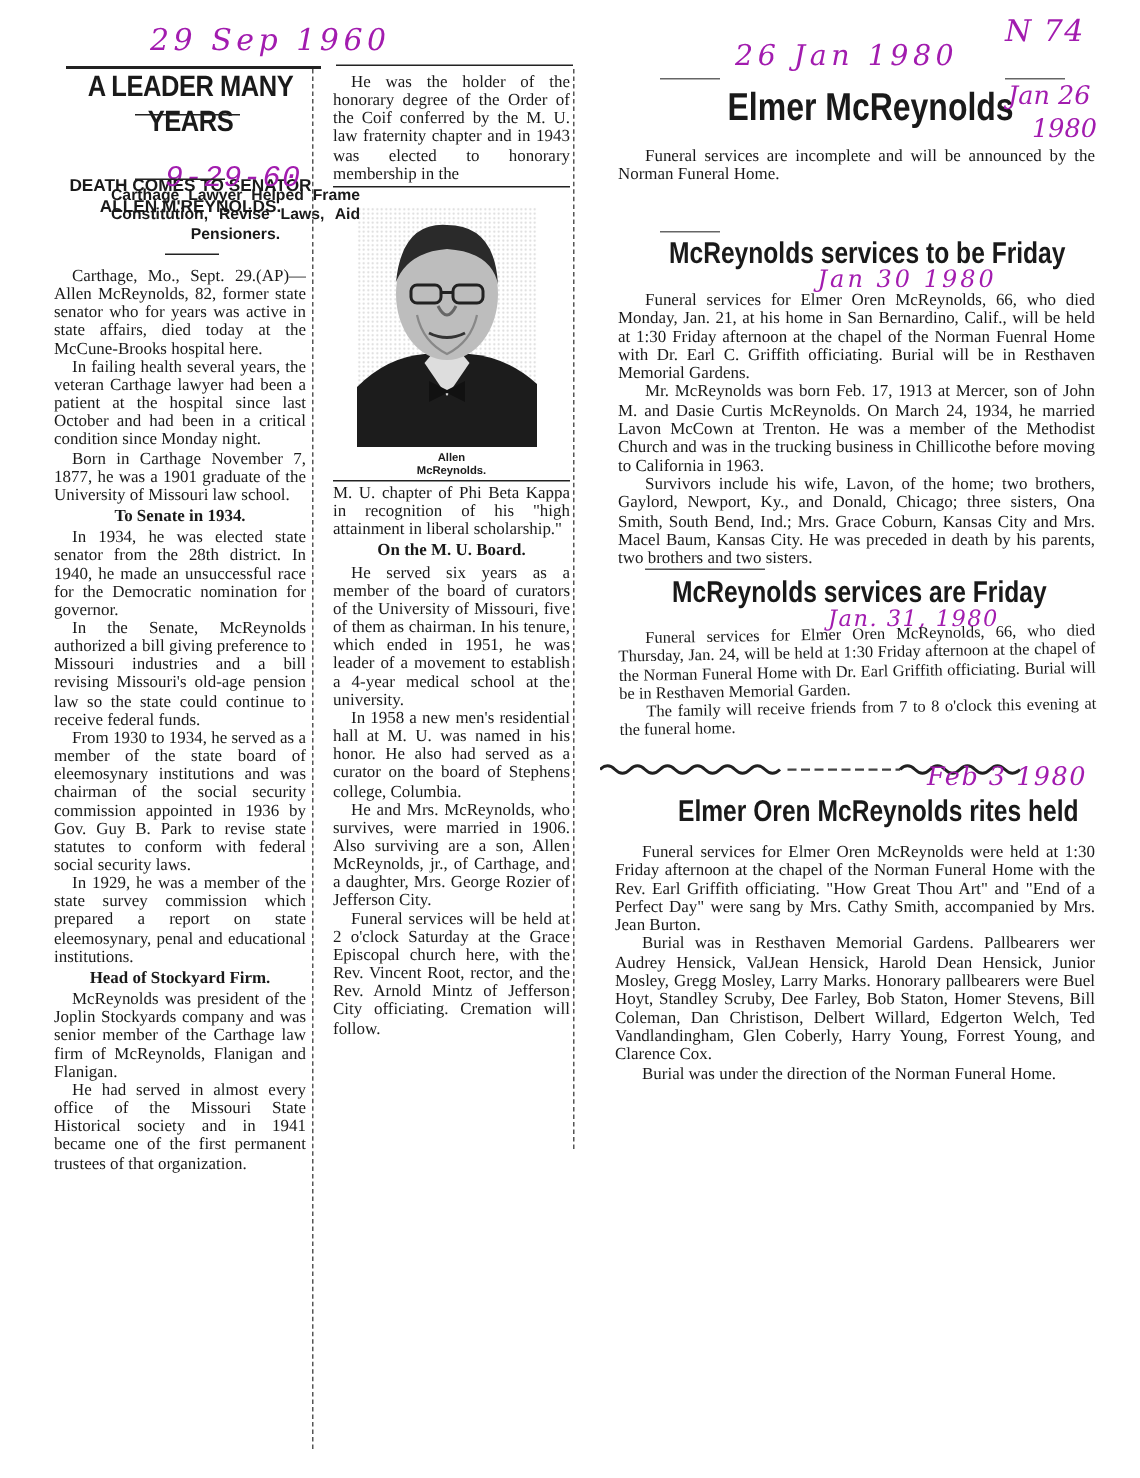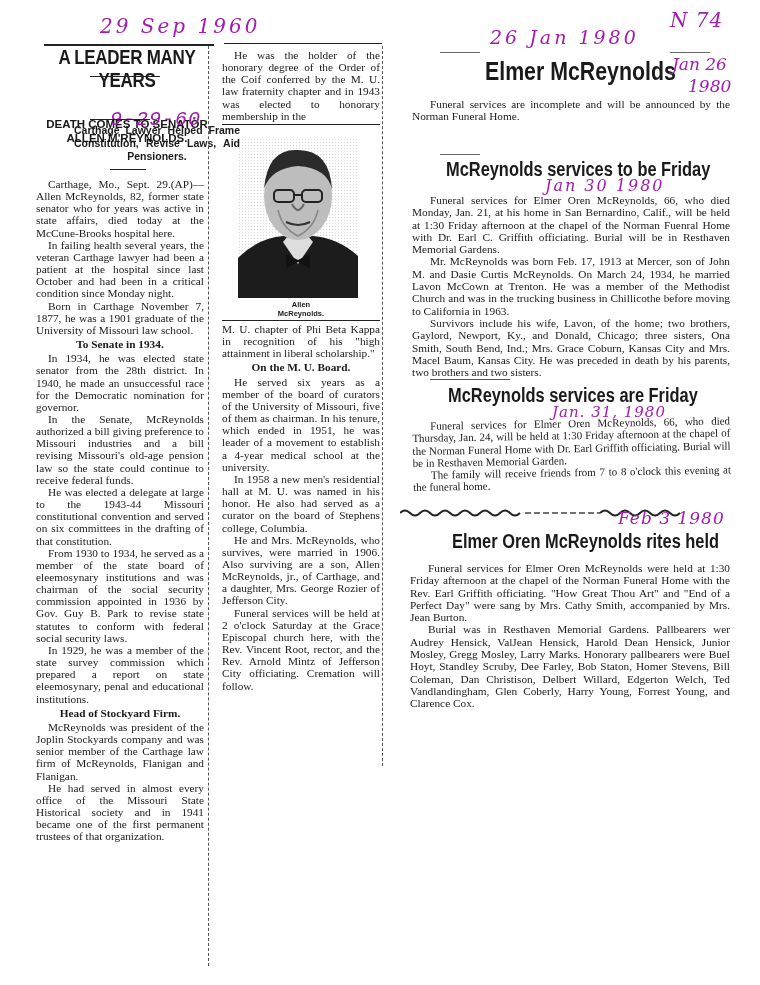--- a/index.html
+++ b/index.html
@@ -40,7 +40,6 @@
     <p class="sub">To Senate in 1934.</p>
     <p>In 1934, he was elected state senator from the 28th district. In 1940, he made an unsuccessful race for the Democratic nomination for governor.</p>
     <p>In the Senate, McReynolds authorized a bill giving preference to Missouri industries and a bill revising Missouri's old-age pension law so the state could continue to receive federal funds.</p>
-    <p>He was elected a delegate at large to the 1943-44 Missouri constitutional convention and served on six committees in the drafting of that constitution.</p>
     <p>From 1930 to 1934, he served as a member of the state board of eleemosynary institutions and was chairman of the social security commission appointed in 1936 by Gov. Guy B. Park to revise state statutes to conform with federal social security laws.</p>
     <p>In 1929, he was a member of the state survey commission which prepared a report on state eleemosynary, penal and educational institutions.</p>
     <p class="sub">Head of Stockyard Firm.</p>

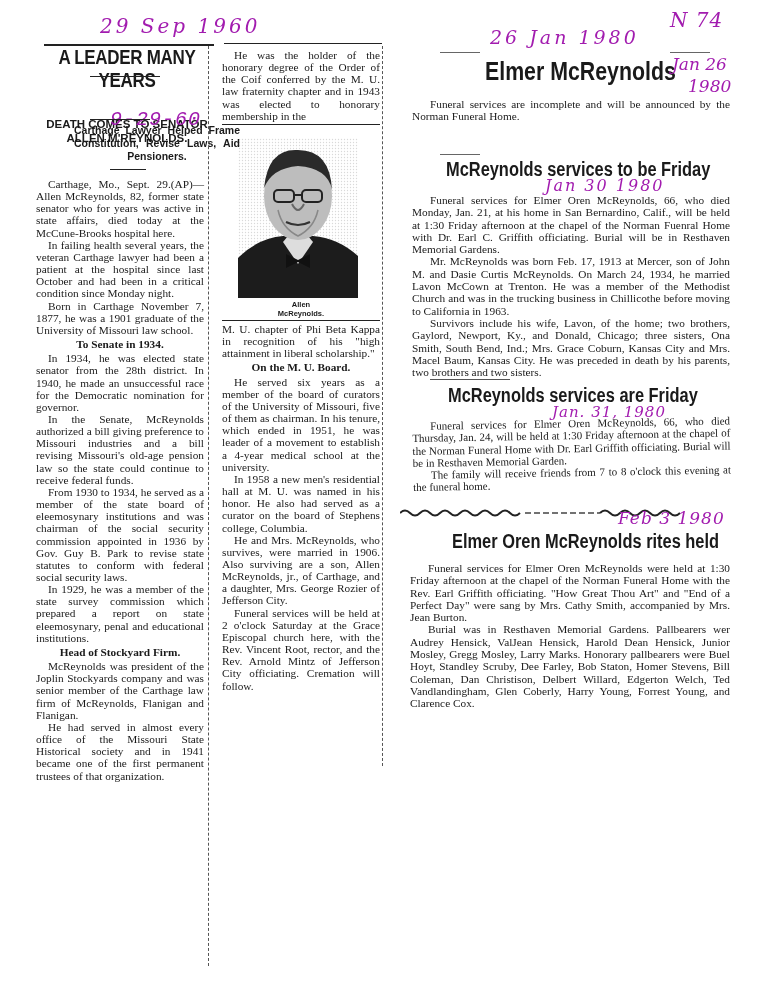--- a/index.html
+++ b/index.html
@@ -127,6 +127,7 @@
 <div class="r" style="left:410px;top:562px;width:320px;">
   <p>Funeral services for Elmer Oren McReynolds were held at 1:30 Friday afternoon at the chapel of the Norman Funeral Home with the Rev. Earl Griffith officiating. "How Great Thou Art" and "End of a Perfect Day" were sang by Mrs. Cathy Smith, accompanied by Mrs. Jean Burton.</p>
   <p>Burial was in Resthaven Memorial Gardens. Pallbearers wer Audrey Hensick, ValJean Hensick, Harold Dean Hensick, Junior Mosley, Gregg Mosley, Larry Marks. Honorary pallbearers were Buel Hoyt, Standley Scruby, Dee Farley, Bob Staton, Homer Stevens, Bill Coleman, Dan Christison, Delbert Willard, Edgerton Welch, Ted Vandlandingham, Glen Coberly, Harry Young, Forrest Young, and Clarence Cox.</p>
+  <p>Burial was under the direction of the Norman Funeral Home.</p>
 </div>
 
 </body></html>

